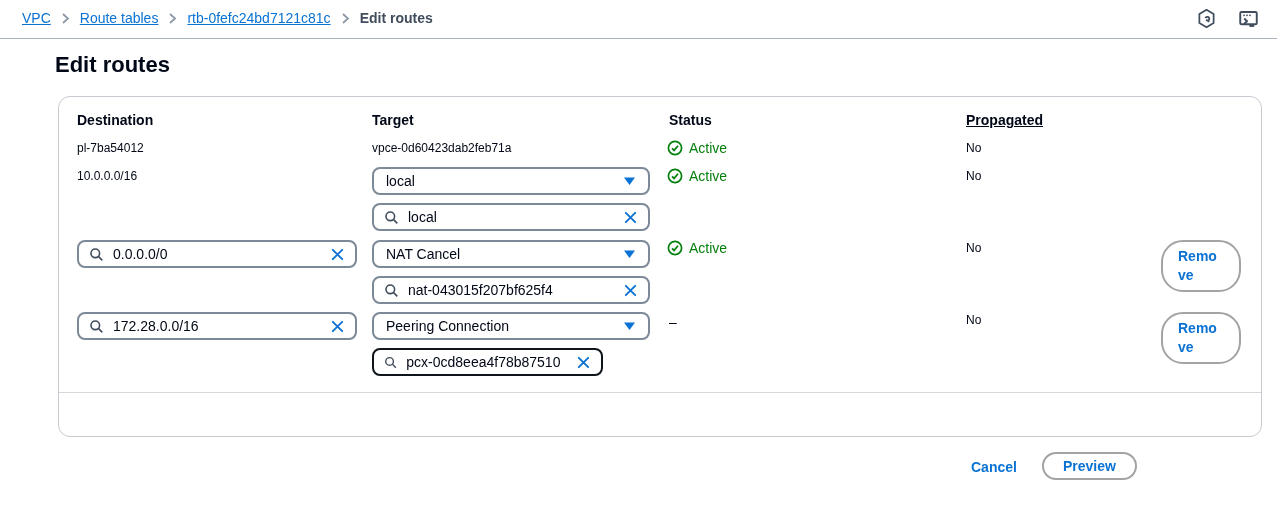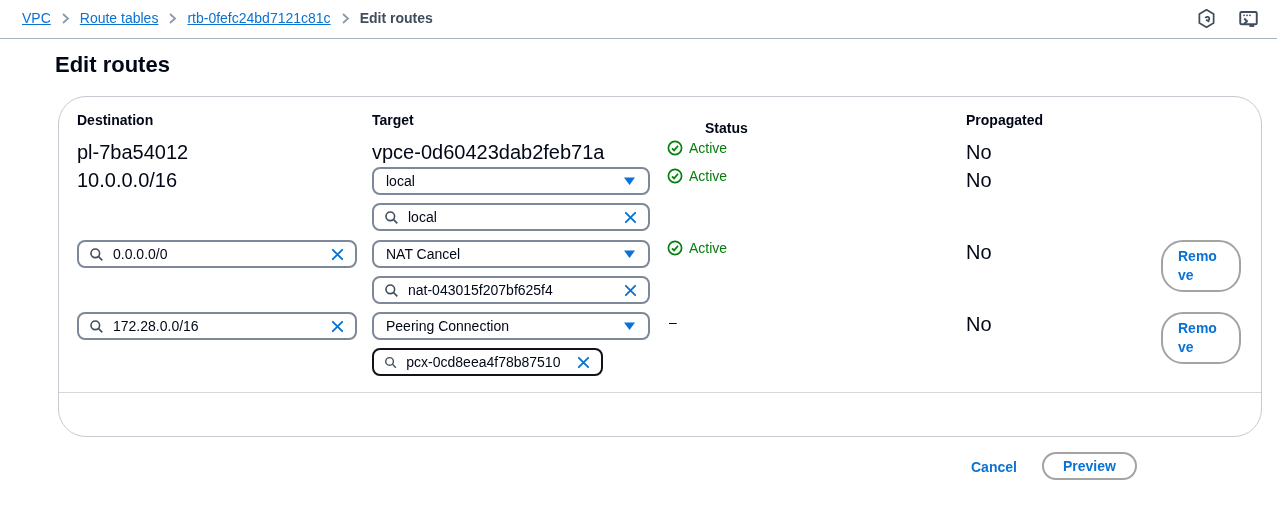--- a/index.html
+++ b/index.html
@@ -42,7 +42,7 @@
   
   .card {
     position: absolute; left: 58px; top: 96px; width: 1204px; height: 341px;
-    background: #fff; border: 1px solid #c6cbd2; border-radius: 28px;
+    background: #fff; border: 1px solid #c6cbd2; border-radius: 12px;
   }
   .col-head {
     position: absolute; font-size: 14px; font-weight: 700; color: #000716;

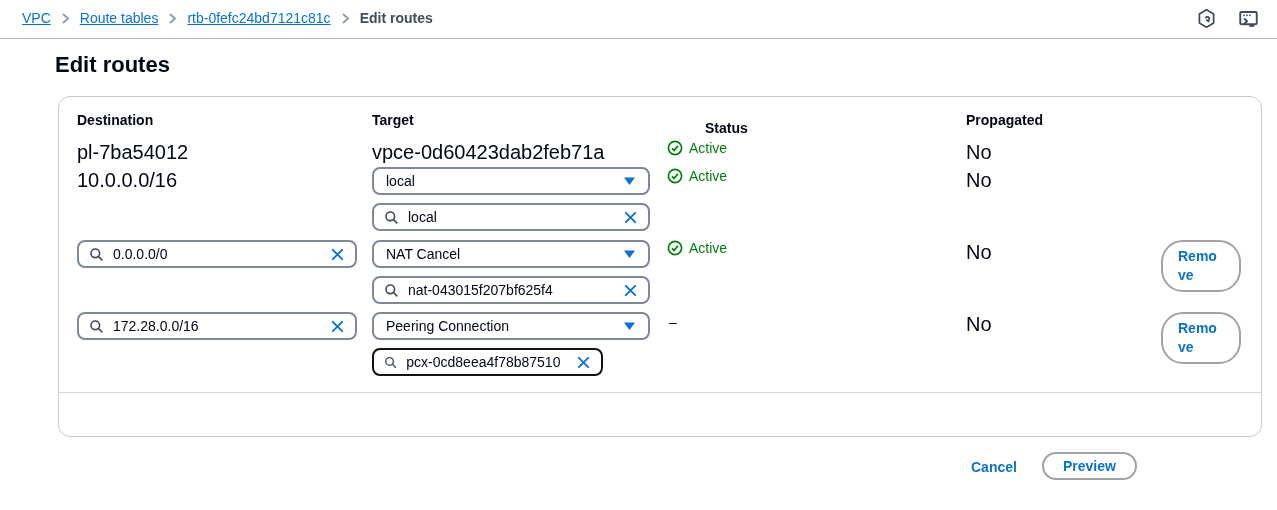--- a/index.html
+++ b/index.html
@@ -156,7 +156,7 @@
 
     <div class="col-head" style="left:18px; top:15px;">Destination</div>
     <div class="col-head" style="left:313px; top:15px;">Target</div>
-    <div class="col-head" style="left:646px; top:15px;margin-top:8px;">Status</div>
+    <div class="col-head" style="left:610px; top:15px;">Status</div>
     <div class="col-head" style="left:907px; top:15px;">Propagated</div>
 
     <div>

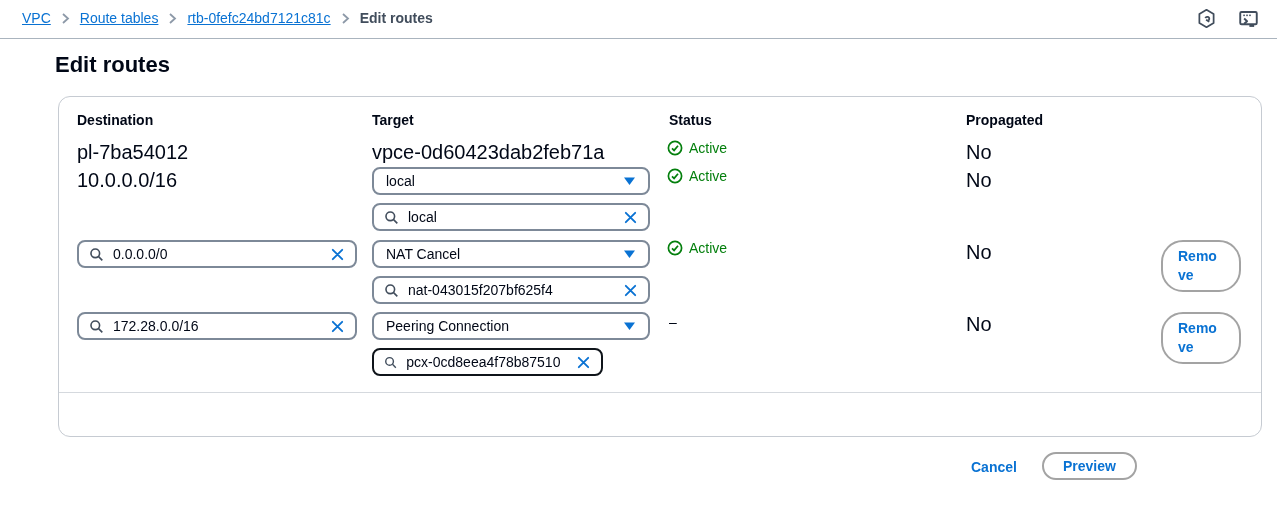--- a/index.html
+++ b/index.html
@@ -157,7 +157,7 @@
     <div class="col-head" style="left:18px; top:15px;">Destination</div>
     <div class="col-head" style="left:313px; top:15px;">Target</div>
     <div class="col-head" style="left:610px; top:15px;">Status</div>
-    <div class="col-head" style="left:907px; top:15px;">Propagated</div>
+    <div class="col-head" style="left:907px; top:15px;text-decoration:underline;">Propagated</div>
 
     <div>
       <div class="cell-text" style="left:18px; top:44px;">pl-7ba54012</div>

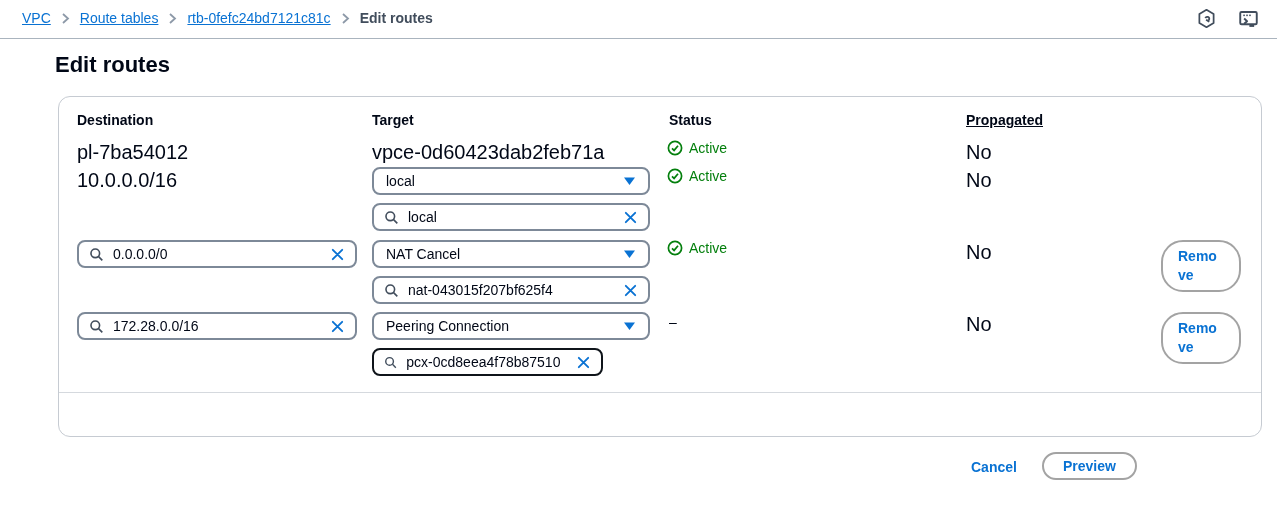--- a/index.html
+++ b/index.html
@@ -47,7 +47,7 @@
   .col-head {
     position: absolute; font-size: 14px; font-weight: 700; color: #000716;
   }
-  .cell-text { position: absolute; font-size: 20px; color: #000716; }
+  .cell-text { position: absolute; font-size: 12px; color: #000716; }
   .status-cell {
     position: absolute; display: flex; align-items: center; gap: 6px;
     font-size: 14px; color: #037f0c;

